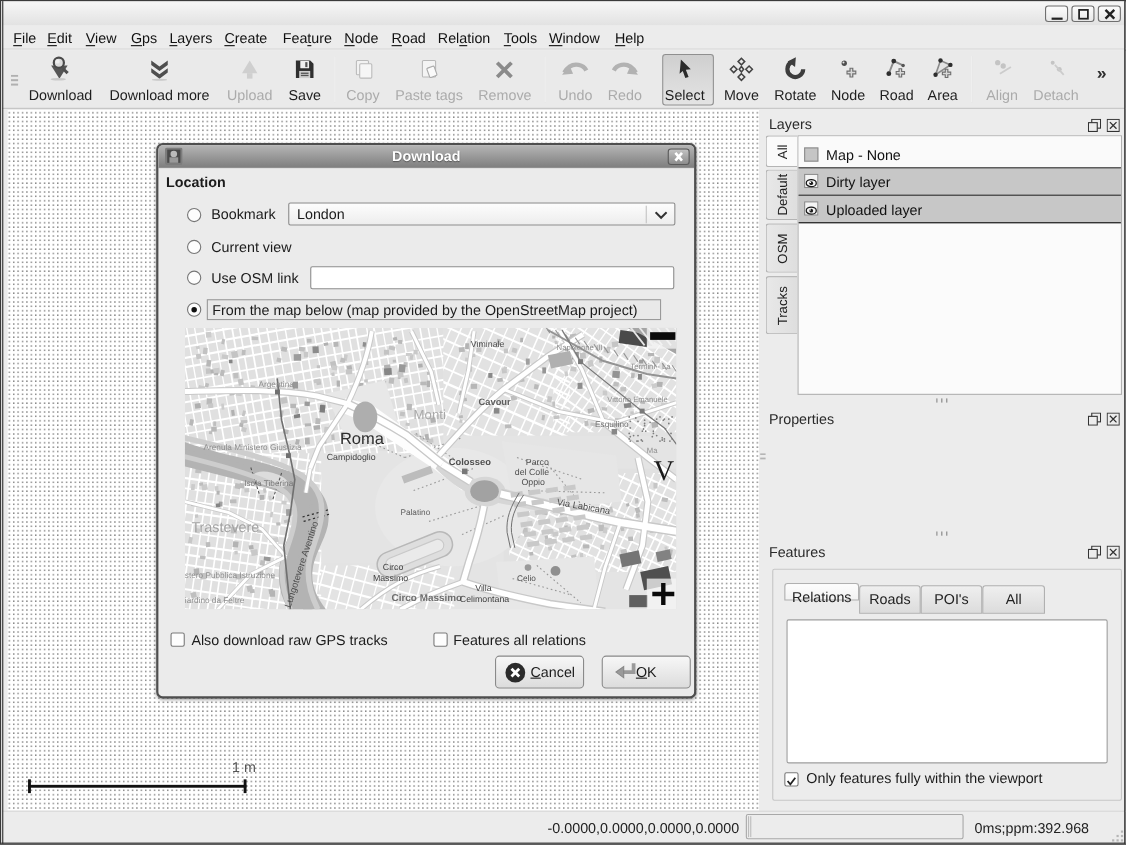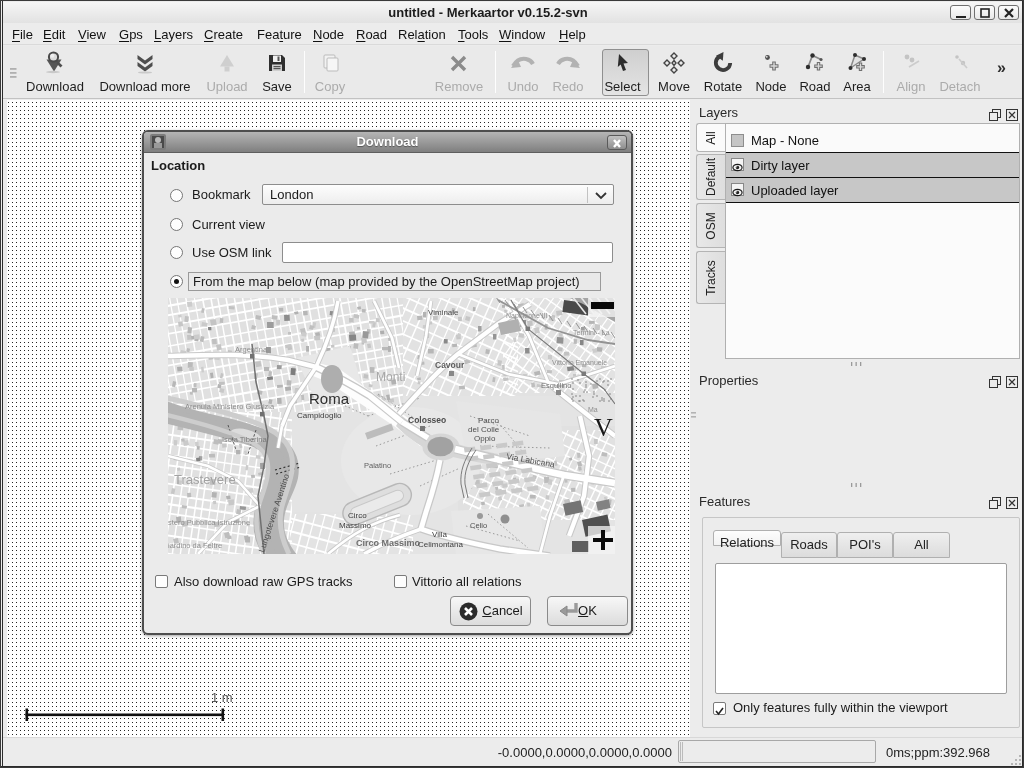--- a/index.html
+++ b/index.html
@@ -53,7 +53,6 @@
 <body>
 
 <div id="titlebar" class="abs">
-  <div id="title" class="abs">untitled - Merkaartor v0.15.2-svn</div>
   <div class="winbtn abs" style="left:948px">
       <svg width="21" height="15">
         <rect x="5" y="10" width="10" height="2" fill="#222"></rect>

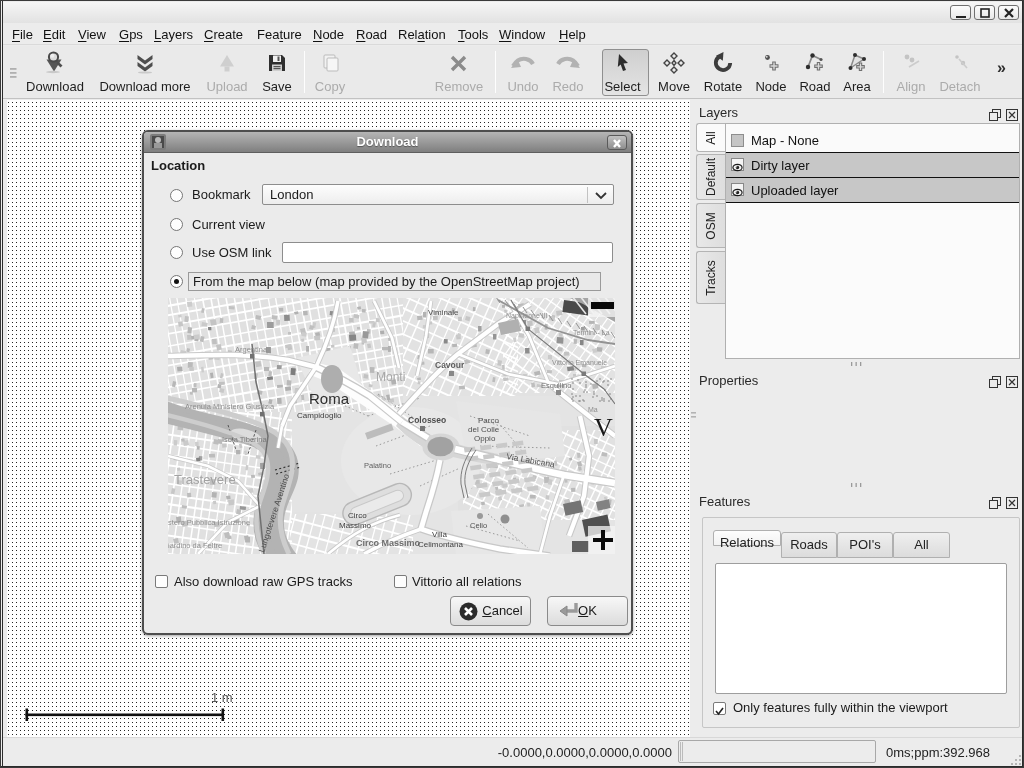--- a/index.html
+++ b/index.html
@@ -138,6 +138,13 @@
         <rect x="9" y="7" width="11" height="13" rx="1" fill="#f6f6f6" stroke="#bbb"></rect>
       </svg>
       <div class="lbl">Copy</div>
+    </div>
+  <div class="tbtn dis" style="left:352px;width:72px">
+      <svg width="24" height="24" viewBox="0 0 24 24">
+        <rect x="6" y="4" width="12" height="15" rx="1" fill="#f4f4f4" stroke="#b8b8b8"></rect>
+        <rect x="11" y="10" width="7" height="9" rx="1" fill="#fafafa" stroke="#aaa" transform="rotate(-20 14 14)"></rect>
+      </svg>
+      <div class="lbl">Paste tags</div>
     </div>
   <div class="tbtn dis" style="left:428px;width:58px">
       <svg width="24" height="24" viewBox="0 0 24 24">

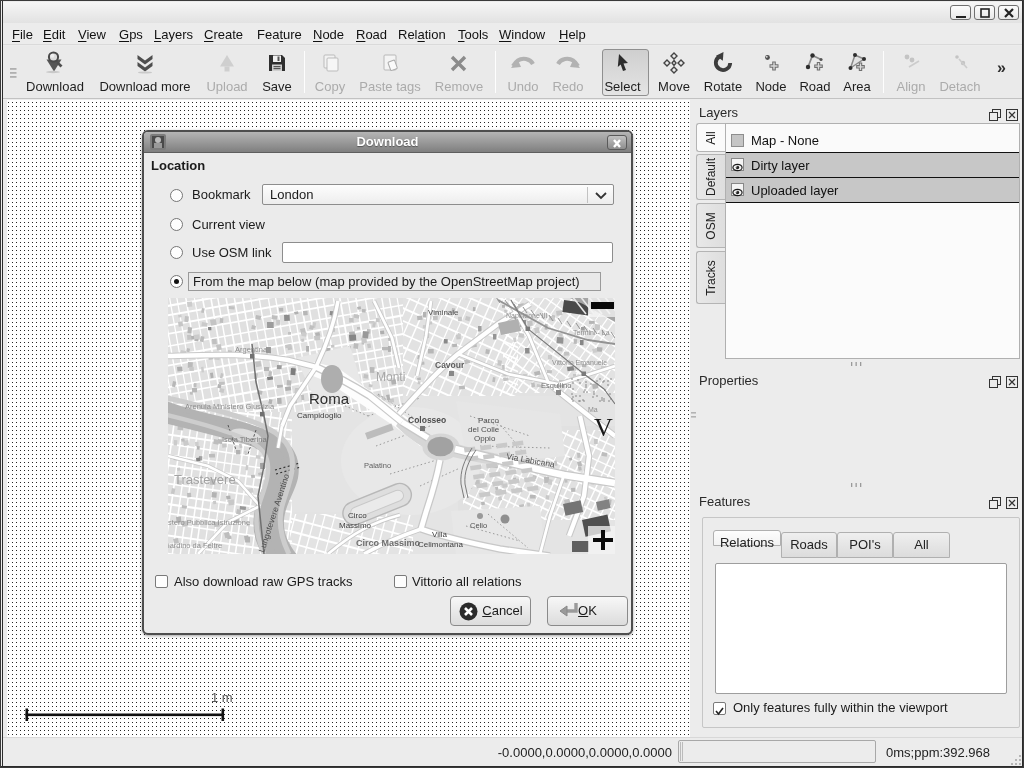--- a/index.html
+++ b/index.html
@@ -1469,7 +1469,7 @@
   <div class="cb" style="left:11px;top:443px"></div>
   <div class="dlglbl" style="left:30px;top:442px">Also download raw GPS tracks</div>
   <div class="cb" style="left:249.5px;top:443px"></div>
-  <div class="dlglbl" style="left:268px;top:442px">Vittorio all relations</div>
+  <div class="dlglbl" style="left:268px;top:442px">Features all relations</div>
   <div class="pbtn" style="left:306px;top:464px"><svg style="position:absolute;left:8px;top:5px" width="19" height="19">
         <circle cx="9.5" cy="9.5" r="9" fill="#2b2b2b"></circle>
         <path d="M6 6 L13 13 M13 6 L6 13" stroke="#fff" stroke-width="2.6"></path>

